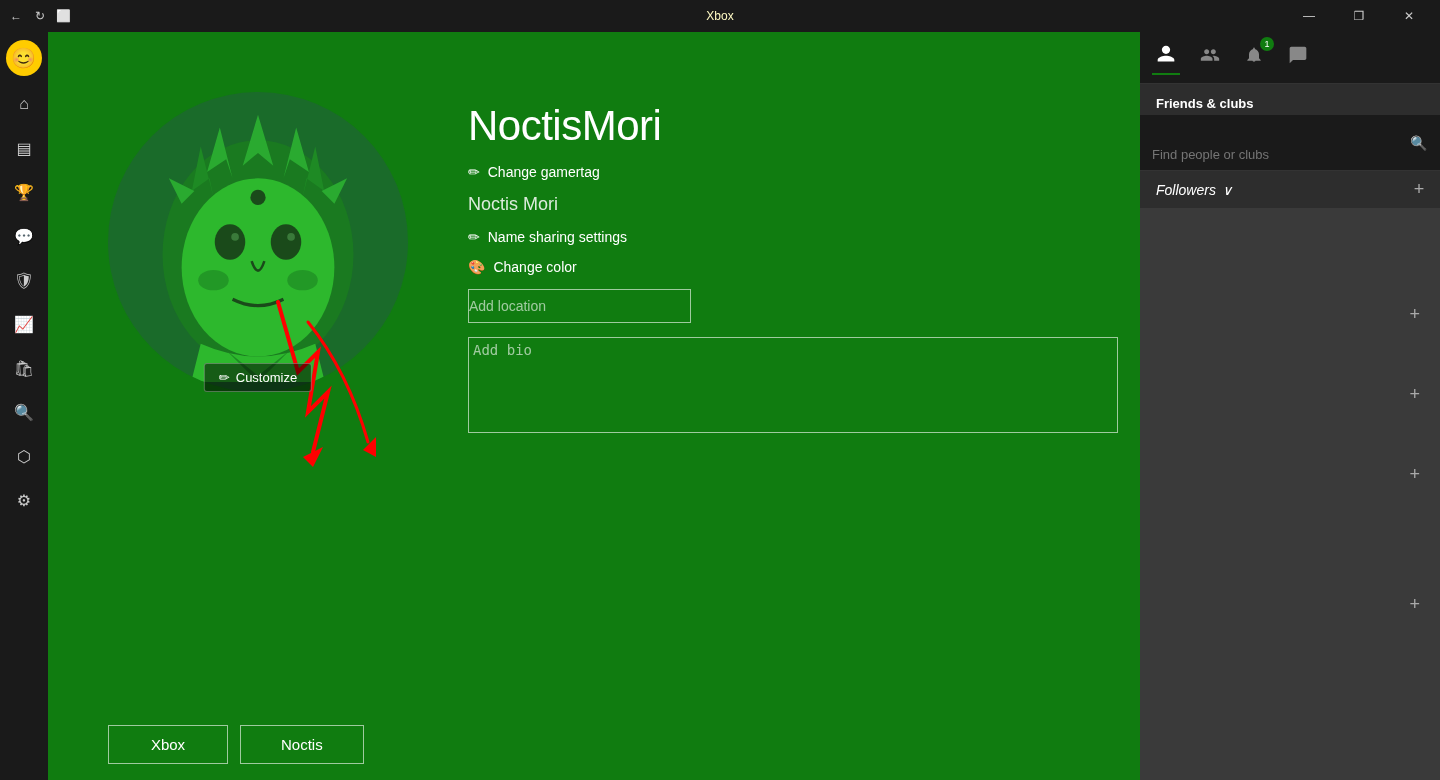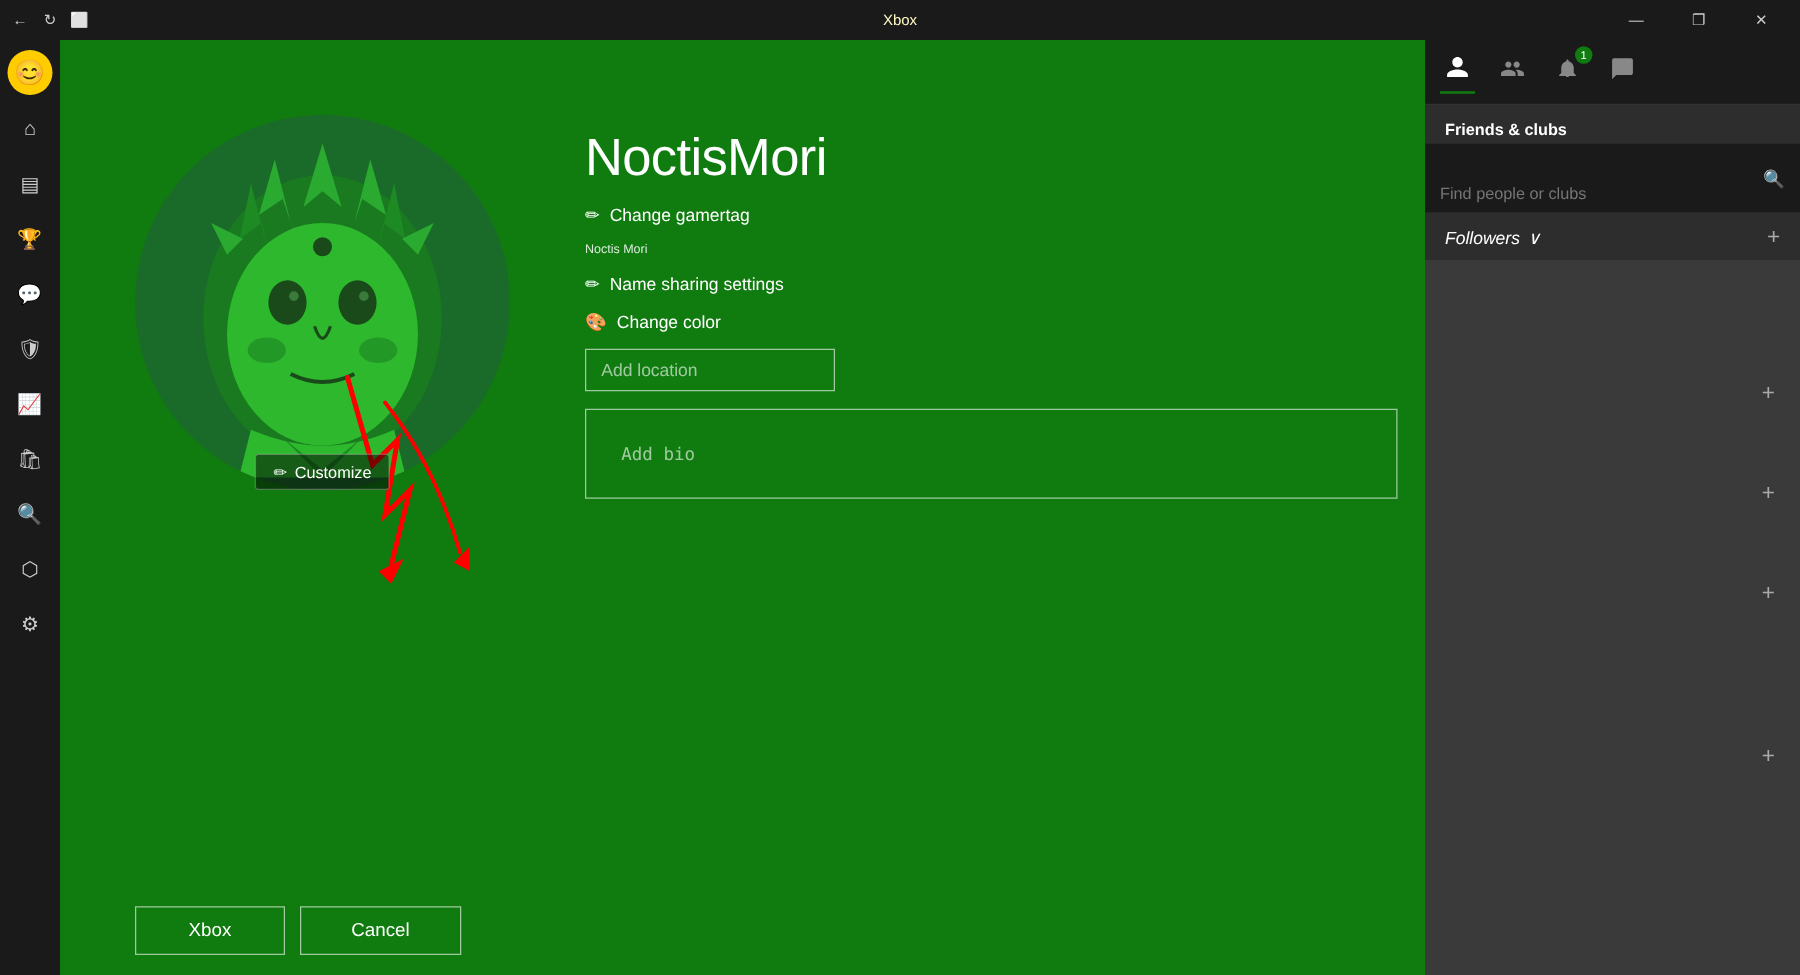--- a/index.html
+++ b/index.html
@@ -195,7 +195,7 @@
     }
     .real-name {
       color: rgba(255,255,255,0.85);
-      font-size: 10px;
+      font-size: 18px;
     }
     .location-input {
       background: transparent;

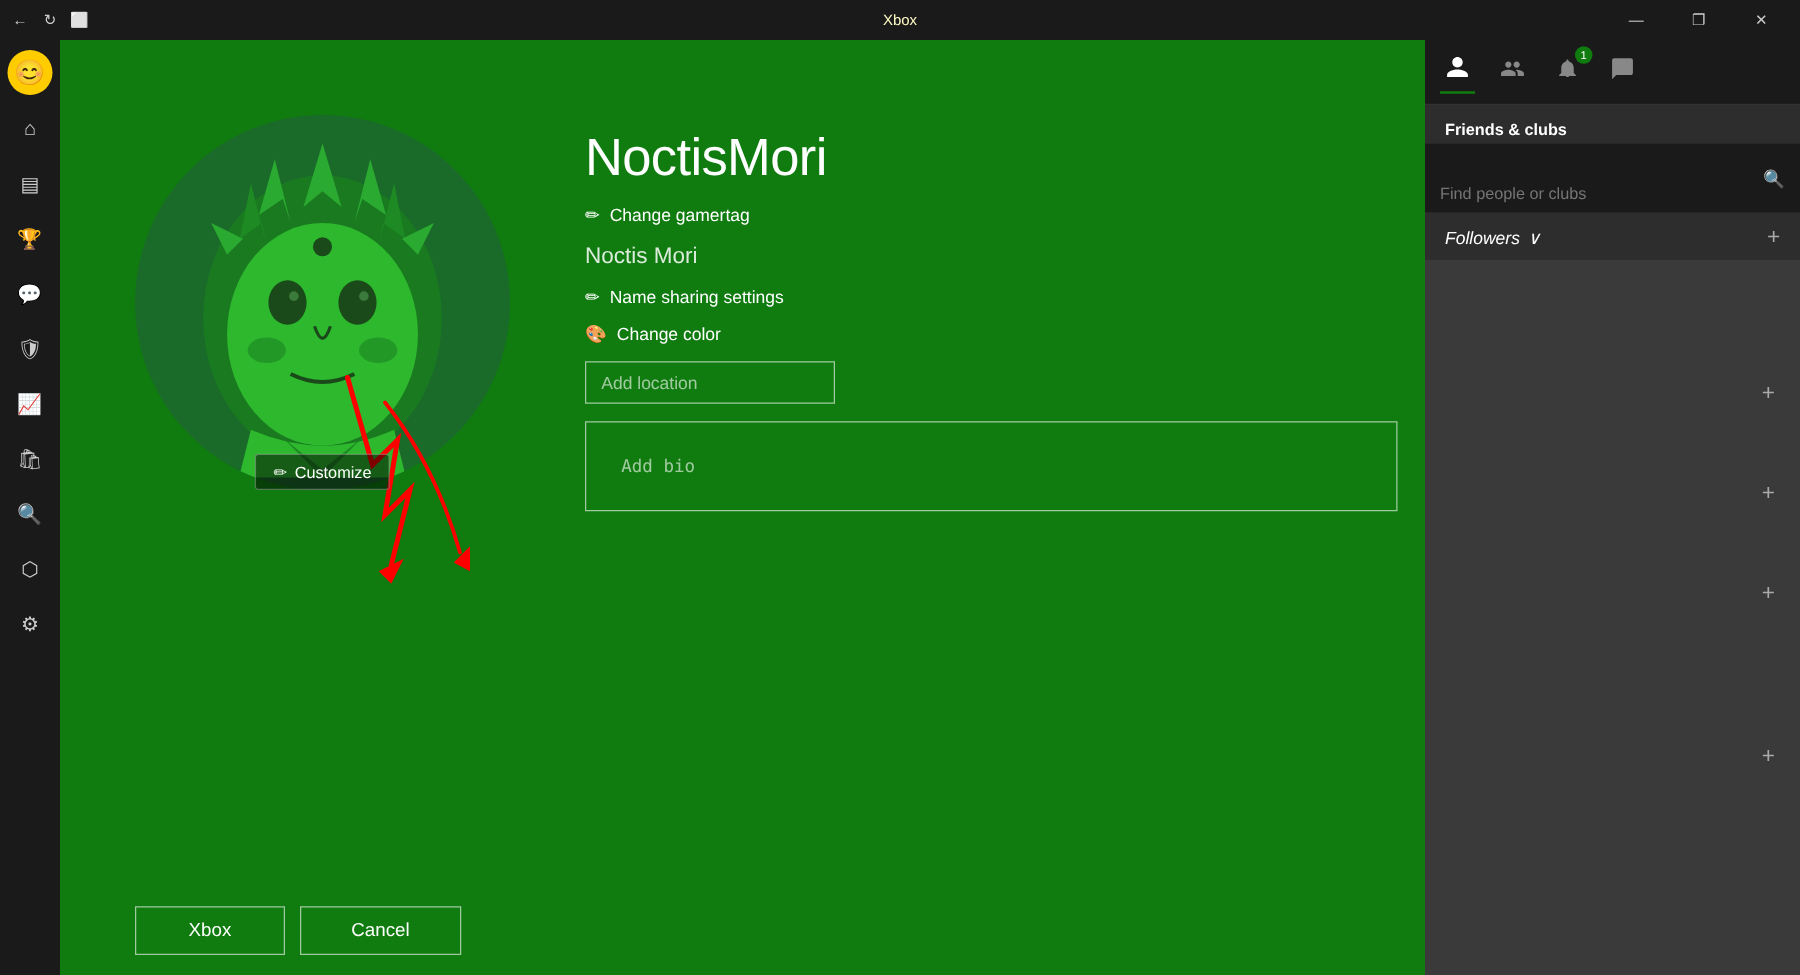--- a/index.html
+++ b/index.html
@@ -201,9 +201,9 @@
       background: transparent;
       border: 1px solid rgba(255,255,255,0.6);
       color: rgba(255,255,255,0.7);
-      padding: 8px 12px;
+      padding: 8px 0;
       font-size: 14px;
-      width: 200px;
+      width: 223px;
       outline: none;
     }
     .location-input::placeholder { color: rgba(255,255,255,0.6); }

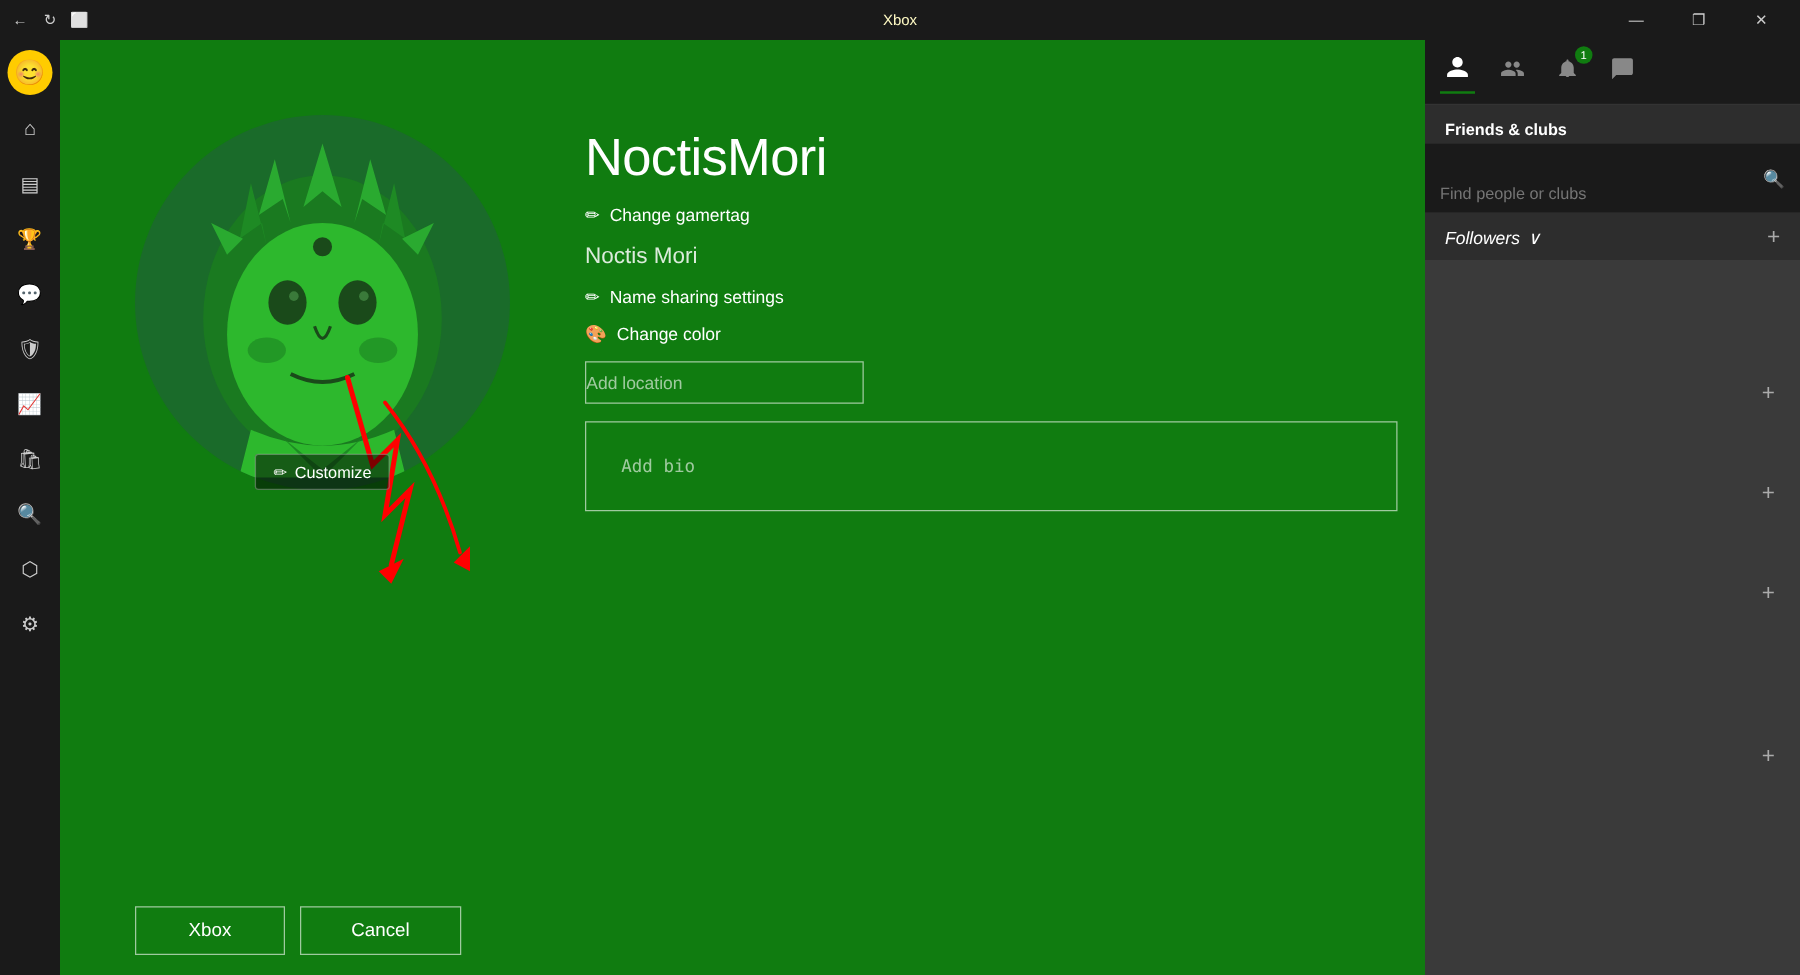--- a/index.html
+++ b/index.html
@@ -211,10 +211,10 @@
       background: transparent;
       border: 1px solid rgba(255,255,255,0.6);
       color: rgba(255,255,255,0.7);
-      padding: 28px;
+      padding: 4px;
       font-size: 14px;
       width: 650px;
-      height: 72px;
+      height: 96px;
       outline: none;
       resize: none;
     }

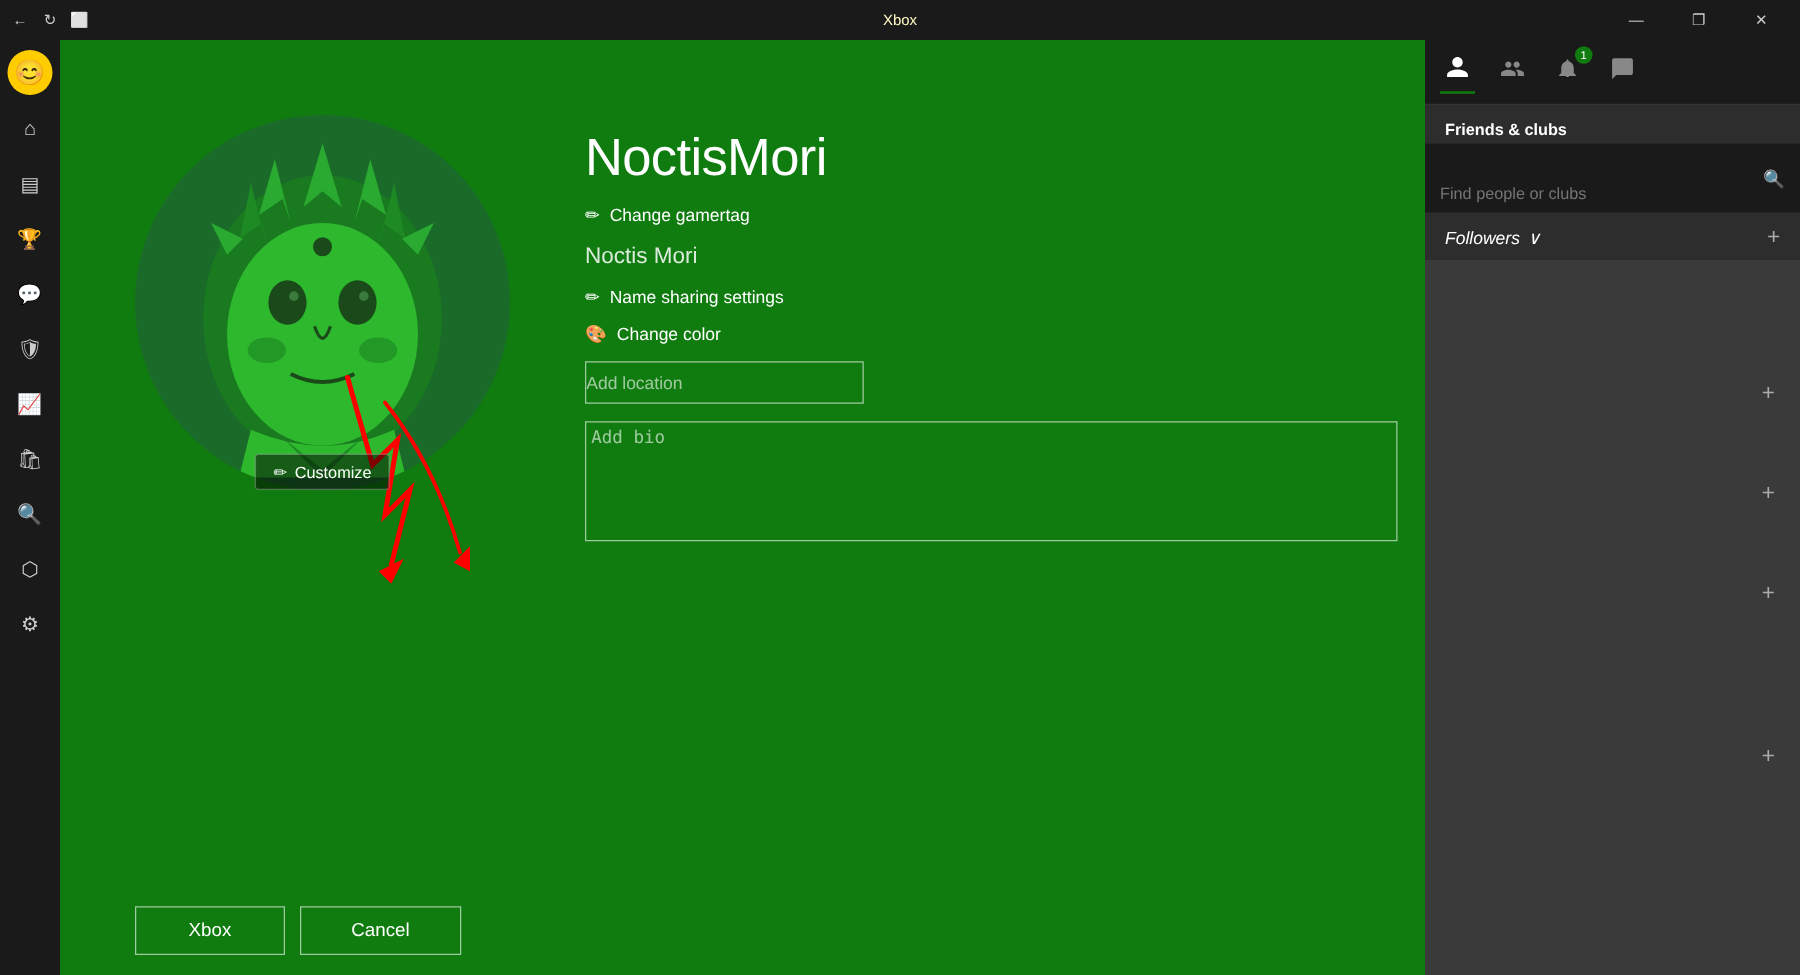--- a/index.html
+++ b/index.html
@@ -459,7 +459,7 @@
 
     <div class="bottom-bar">
       <button class="btn-save">Xbox</button>
-      <button class="btn-cancel">Cancel</button>
+      <button class="btn-cancel">Noctis</button>
     </div>
   </div>
 

